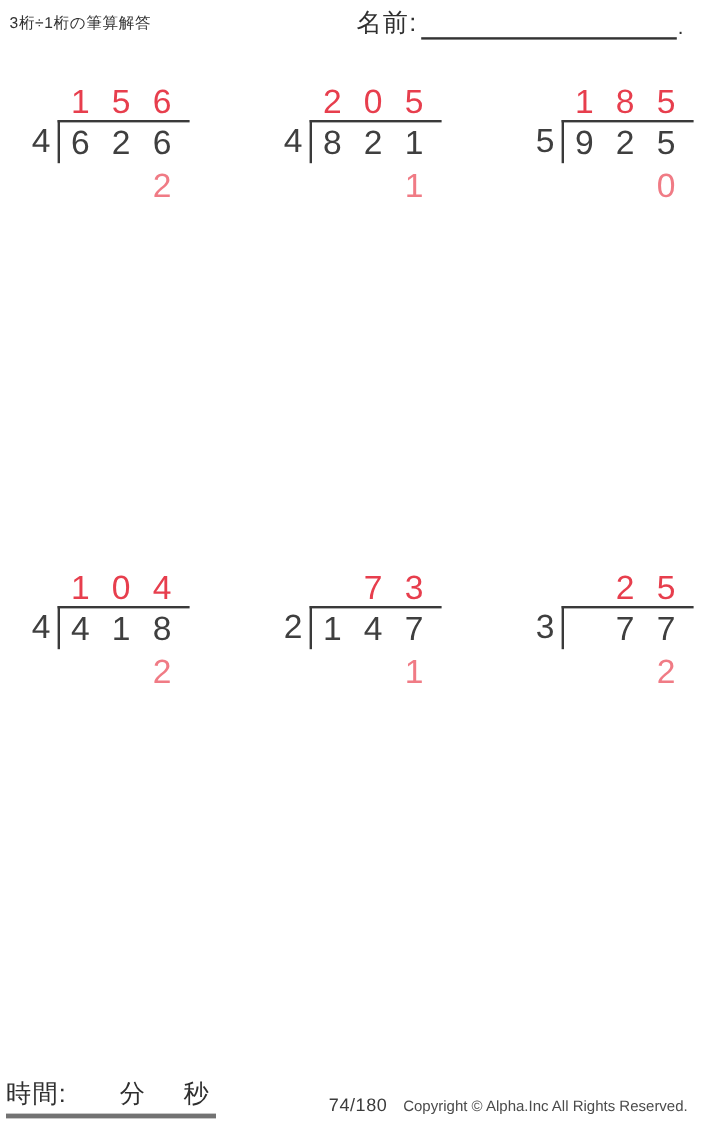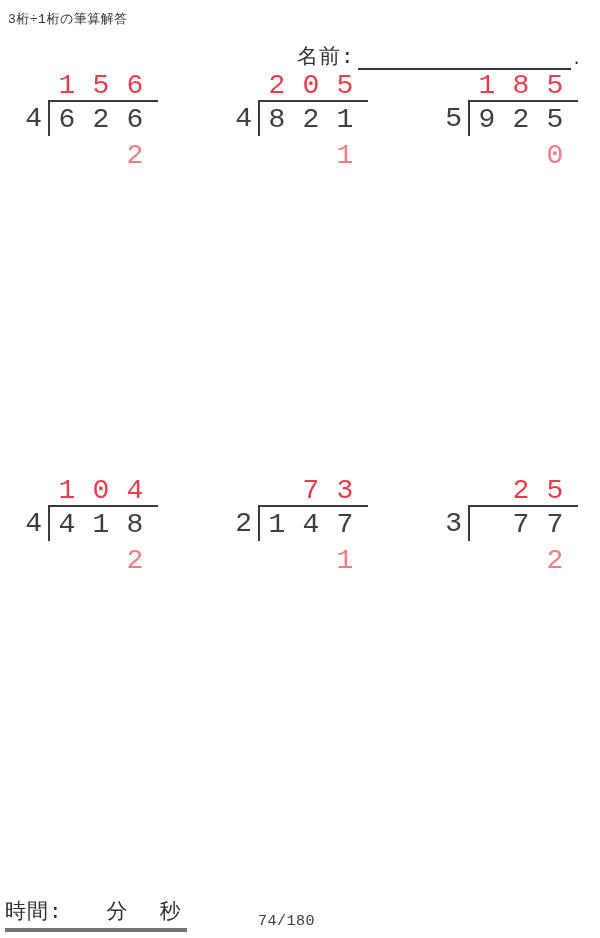--- a/index.html
+++ b/index.html
@@ -14,7 +14,7 @@
     position:relative;
     width:600px;height:938px;
     background:#ffffff;
-    font-family:Liberation Mono, monospace;
+    font-family:Liberation Sans, sans-serif;
     overflow:hidden;
   }
   

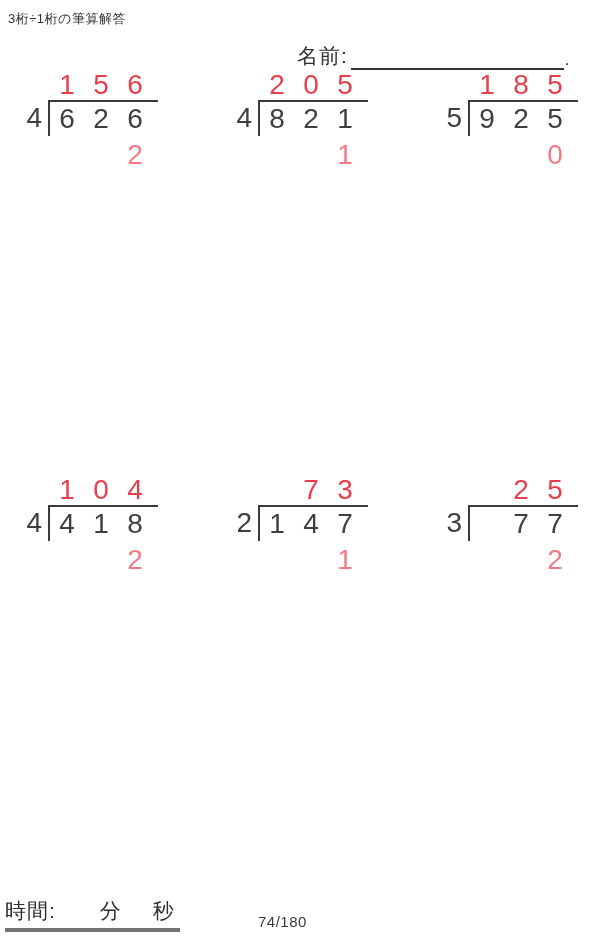--- a/index.html
+++ b/index.html
@@ -24,7 +24,7 @@
   }
   .name-field{
     position:absolute;left:297px;top:5px;
-    display:flex;align-items:flex-end;margin-top:37px;
+    display:flex;align-items:flex-end;
   }
   .name-label{font-size:21px;color:#2f2f2f;letter-spacing:1px;}
   .name-line{

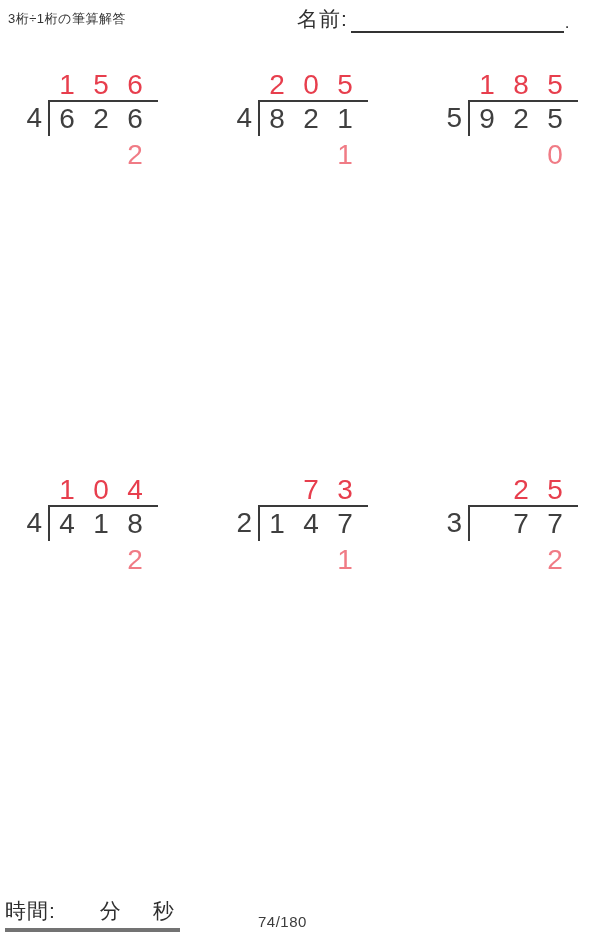--- a/index.html
+++ b/index.html
@@ -82,7 +82,7 @@
   .minutes-label{font-size:21px;color:#2f2f2f;margin-left:44px;}
   .seconds-label{font-size:21px;color:#2f2f2f;margin-left:32px;}
   .page-number{
-    position:absolute;left:258px;top:913px;
+    position:absolute;left:274px;top:913px;
     font-size:15px;color:#3c3c3c;letter-spacing:0.5px;
   }
   .copyright{

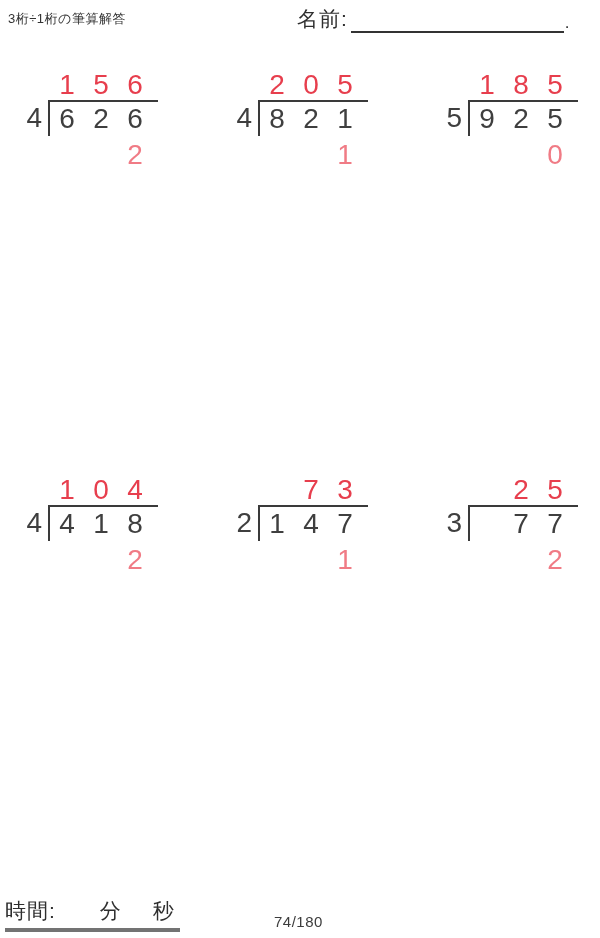--- a/index.html
+++ b/index.html
@@ -236,6 +236,7 @@
   </div>
 
   <div class="page-number">74/180</div>
+  <div class="copyright">Copyright © Alpha.Inc All Rights Reserved.</div>
 
 </div>
 

